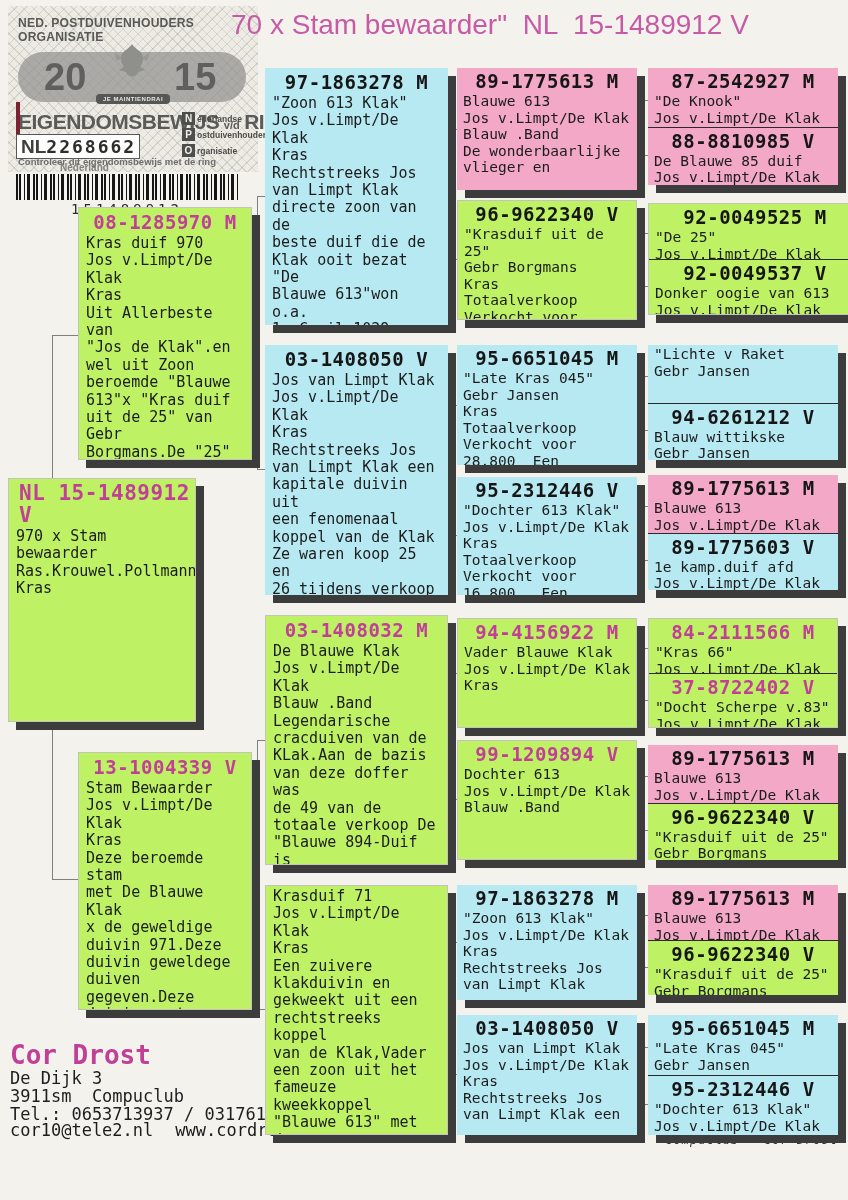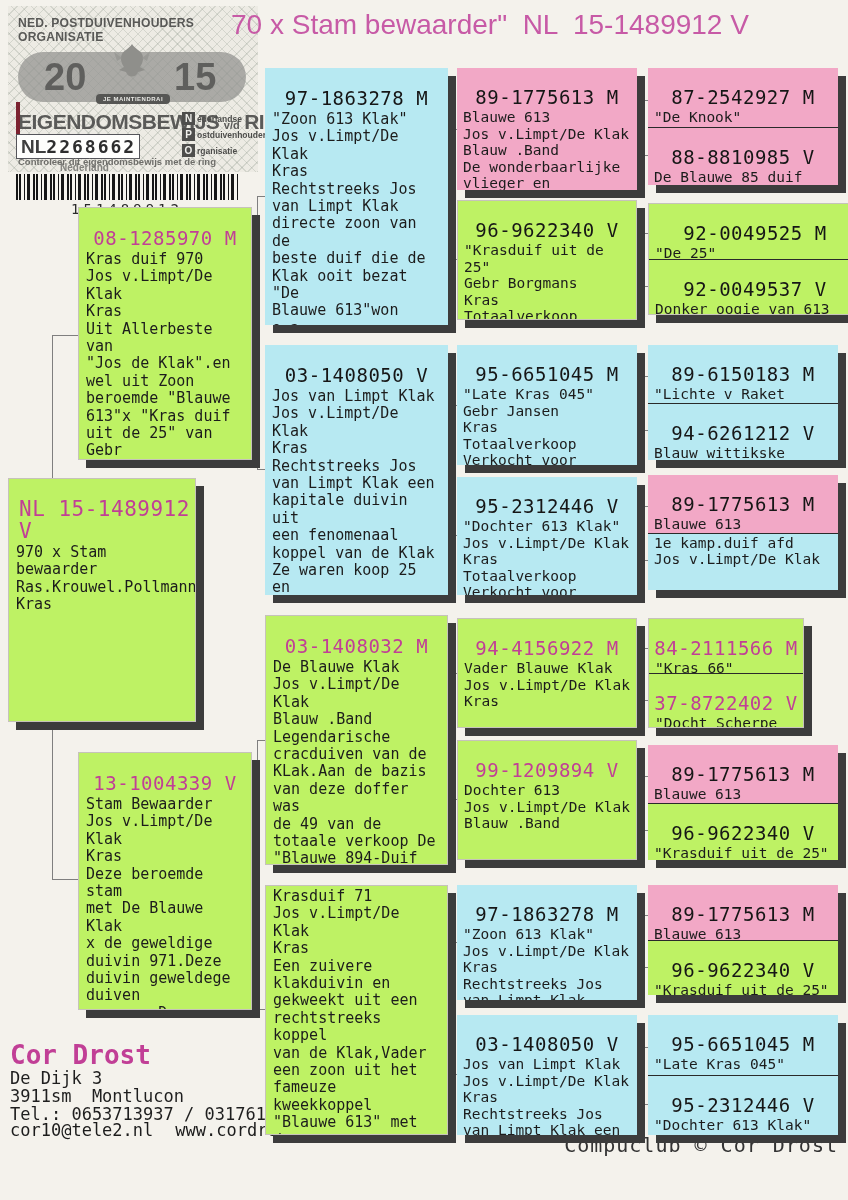--- a/index.html
+++ b/index.html
@@ -18,8 +18,8 @@
   .bg-cyan  { background:#b7e9f2; }
   .bg-pink  { background:#f2a8c6; }
   .ring {
-    font-weight:400; font-size:19px; line-height:22px; text-align:center;
-    padding-top:19px; letter-spacing:.5px; color:#161616;
+    font-weight:700; font-size:19px; line-height:22px; text-align:center;
+    padding-top:3px; letter-spacing:.5px; color:#161616;
   }
   .hdr-magenta > .ring, .hdr-magenta.half > .ring { color:#c13f96; }
   .hdr-left > .ring { text-align:left; padding-left:10px; font-size:21px; }

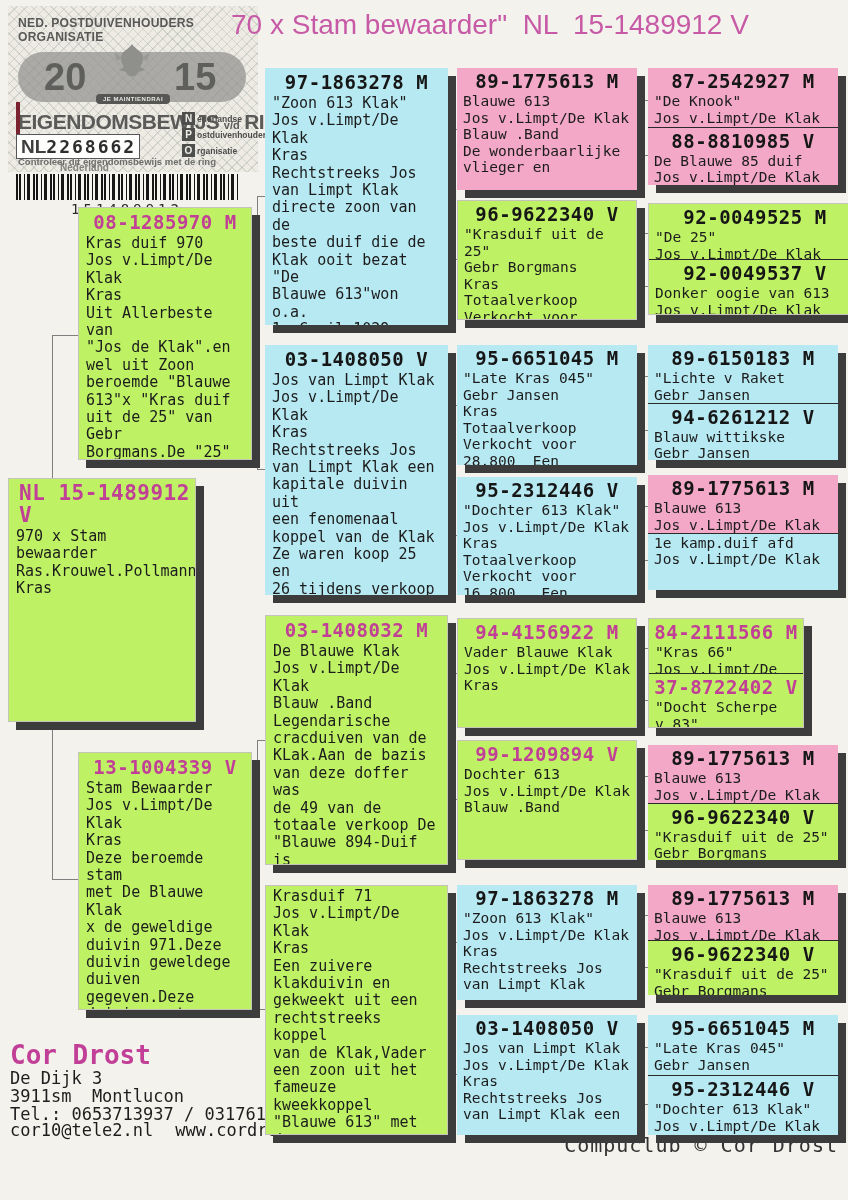--- a/index.html
+++ b/index.html
@@ -379,7 +379,6 @@
   </div>
   <div class="pair" style="left:648px;top:345px;width:190px;height:115px">
     <div class="half bg-cyan">
-      <div class="ring">89-6150183 M</div>
       <div class="body">"Lichte v Raket
 Gebr Jansen</div>
     </div>

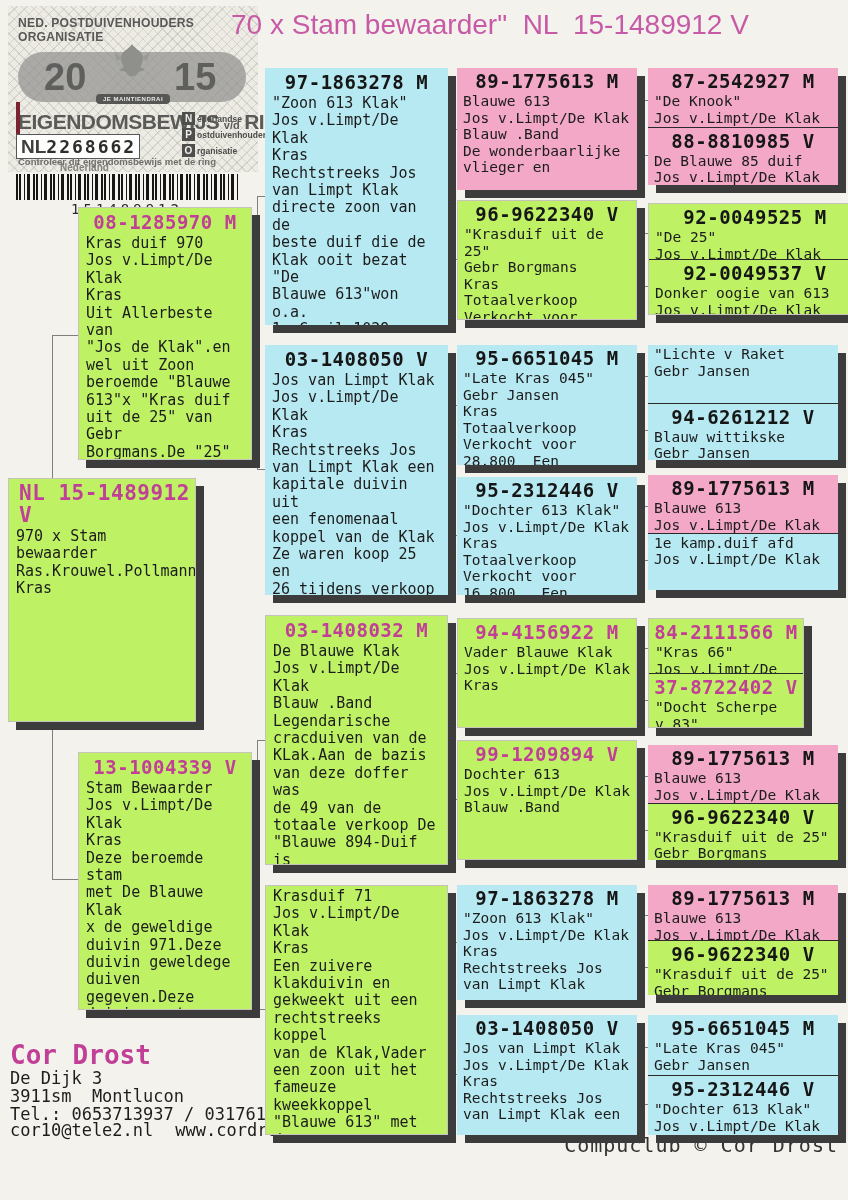--- a/index.html
+++ b/index.html
@@ -395,6 +395,7 @@
 Jos v.Limpt/De Klak</div>
     </div>
     <div class="half bg-cyan">
+      <div class="ring">89-1775603 V</div>
       <div class="body">1e kamp.duif afd
 Jos v.Limpt/De Klak</div>
     </div>

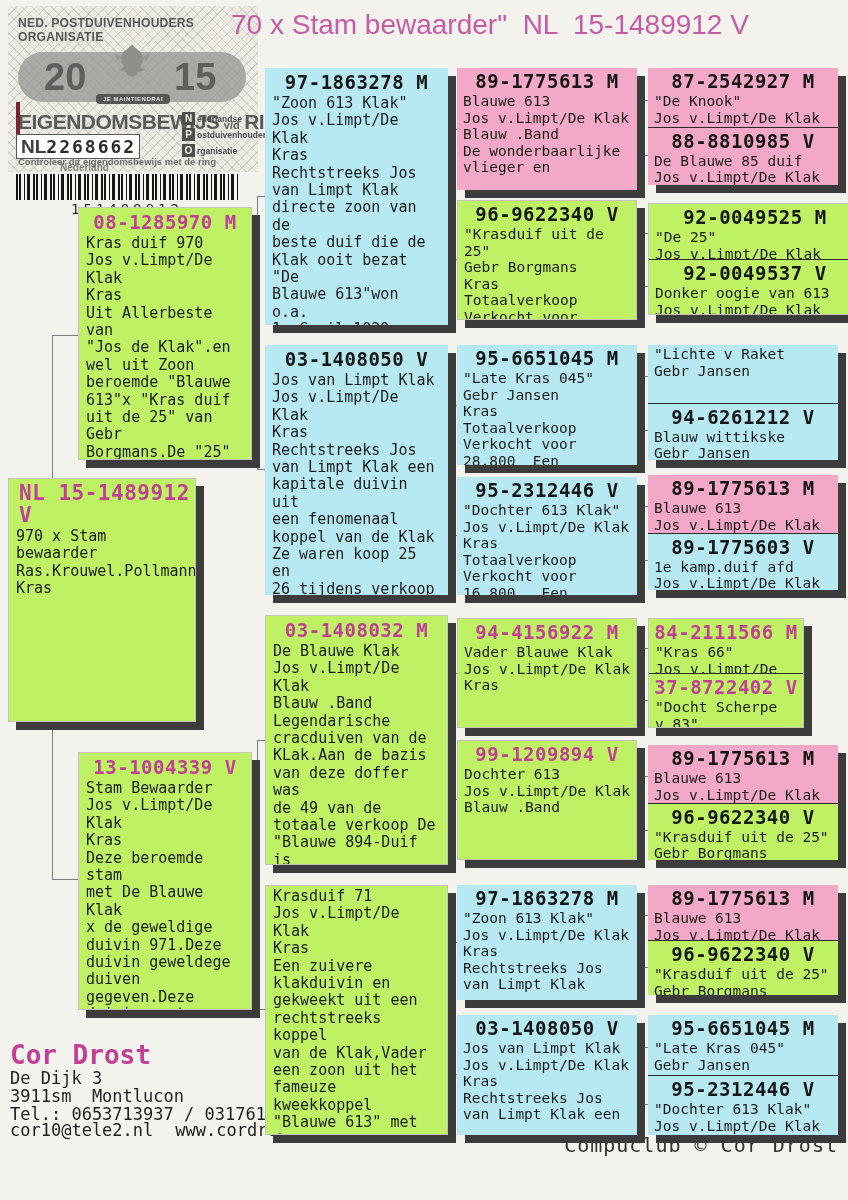--- a/index.html
+++ b/index.html
@@ -400,7 +400,7 @@
 Jos v.Limpt/De Klak</div>
     </div>
   </div>
-  <div class="pair bg-white-border" style="left:648px;top:618px;width:156px;height:110px">
+  <div class="pair bg-white-border" style="left:648px;top:618px;width:190px;height:110px">
     <div class="half bg-white hdr-magenta" style="border:none">
       <div class="ring">84-2111566 M</div>
       <div class="body">"Kras 66"

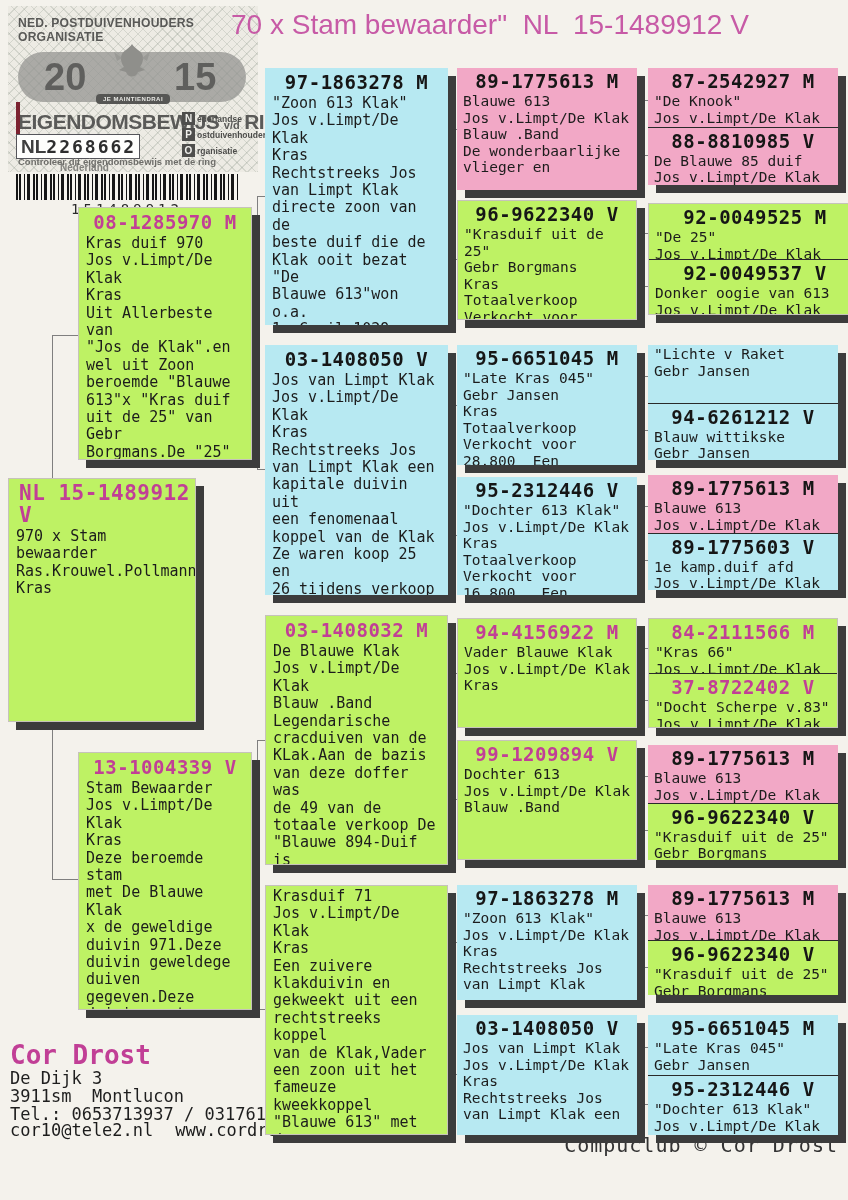--- a/index.html
+++ b/index.html
@@ -451,7 +451,7 @@
 
   <div class="owner-name">Cor Drost</div>
   <div class="f-line" style="top:1068px">De Dijk 3</div>
-  <div class="f-line" style="top:1086px">3911sm  Montlucon</div>
+  <div class="f-line" style="top:1086px">3911sm  Compuclub</div>
   <div class="f-line" style="top:1104px">Tel.: 0653713937 / 0317616103</div>
   <div class="f-contact">
     <span>cor10@tele2.nl</span>

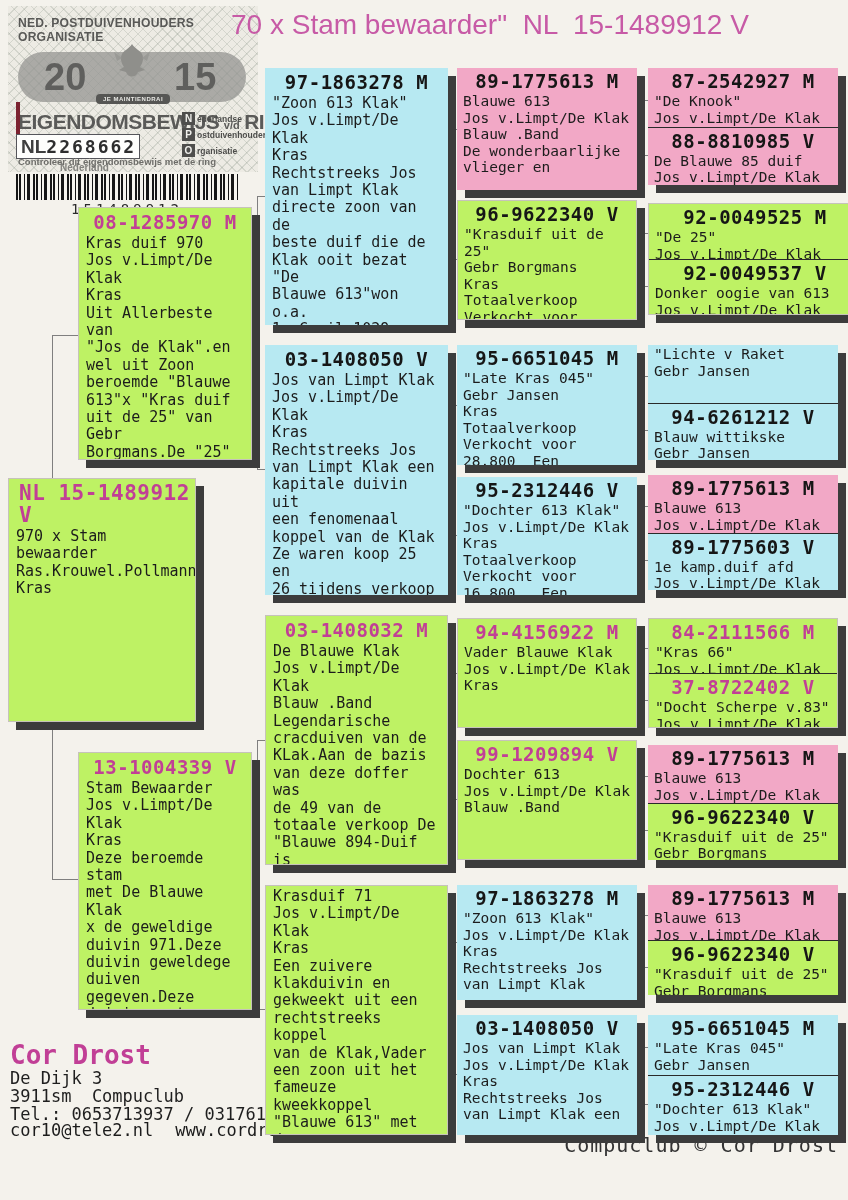--- a/index.html
+++ b/index.html
@@ -107,7 +107,7 @@
   .f-contact { position:absolute; left:10px; top:1120px; font-size:17px; display:flex; }
   .f-contact .site { margin-left:22px; }
   .credit {
-    position:absolute; right:10px; top:1133px; font-size:20px; 
+    position:absolute; right:10px; top:1133px; font-size:12px; font-style:italic;
     letter-spacing:1px; color:#333;
   }
 </style>

